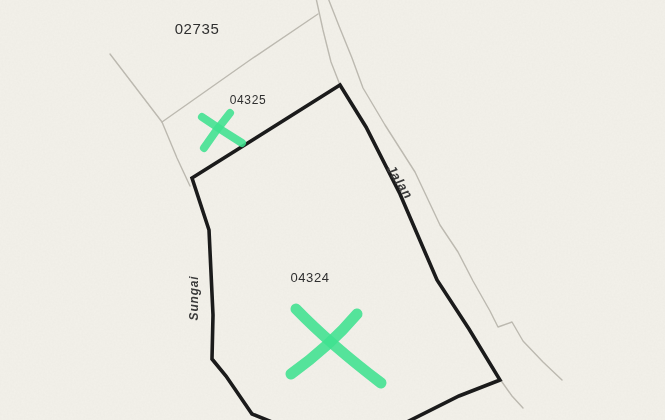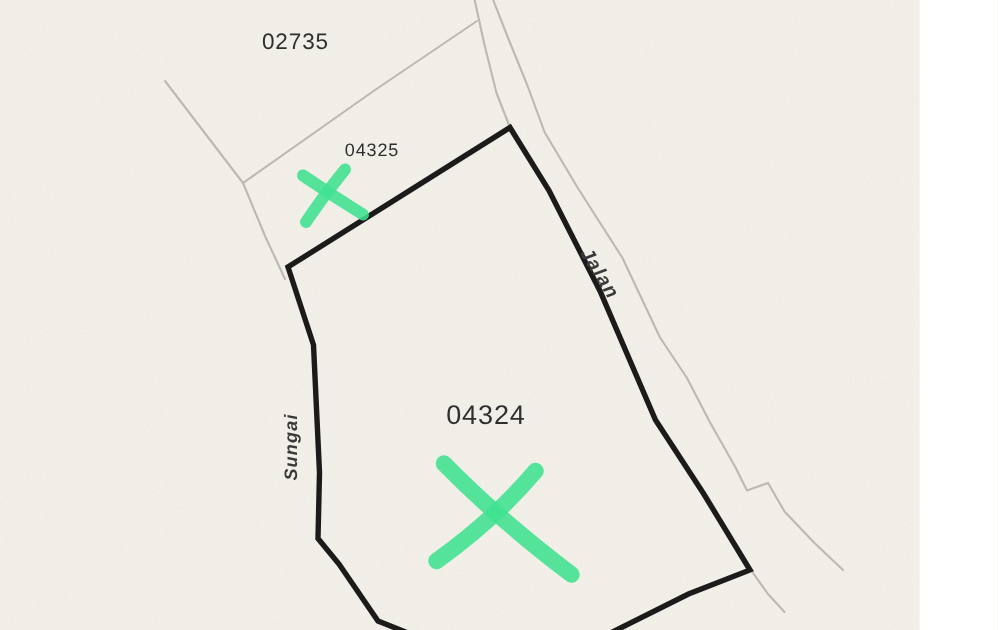--- a/index.html
+++ b/index.html
@@ -5,7 +5,7 @@
   html, body { margin: 0; padding: 0; }
   #map-root {
     position: relative;
-    width: 613px;
+    width: 665px;
     height: 420px;
     overflow: hidden;
     background: #f3f1ea;

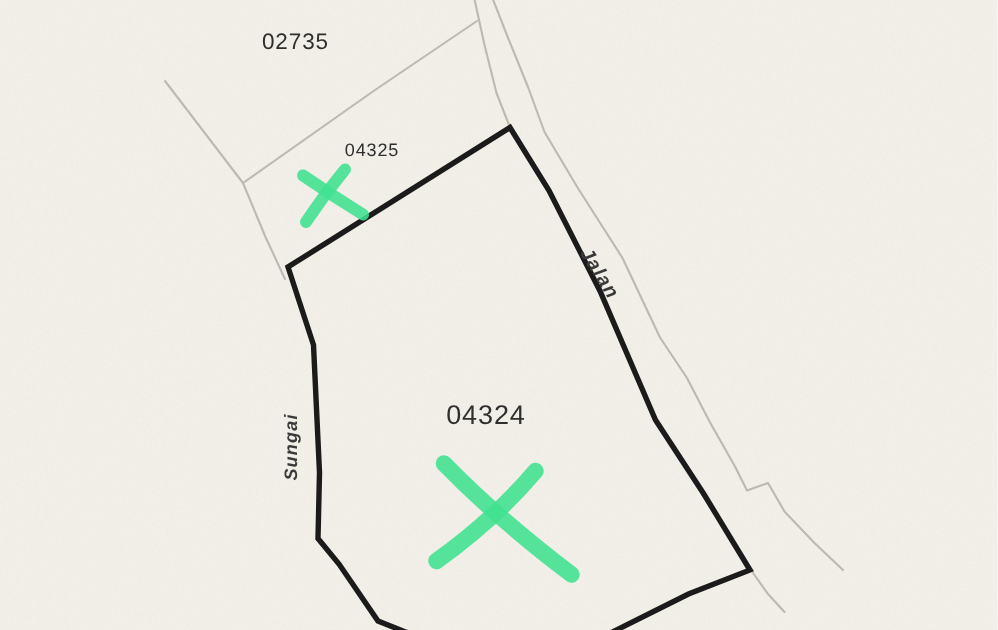--- a/index.html
+++ b/index.html
@@ -68,7 +68,7 @@
 
   <div class="map-label parcel-number" style="left: 197px; top: 28px; font-size: 15px; transform: translate(-50%, -50%) rotate(0deg);">02735</div>
   <div class="map-label parcel-number" style="left: 248px; top: 100px; font-size: 12px; transform: translate(-50%, -50%) rotate(0deg);">04325</div>
-  <div class="map-label parcel-number" style="left: 324px; top: 277px; font-size: 18px; transform: translate(-50%, -50%) rotate(0deg);">04324</div>
+  <div class="map-label parcel-number" style="left: 310px; top: 277px; font-size: 13px; transform: translate(-50%, -50%) rotate(0deg);">04324</div>
   <div class="map-label feature-name" style="left: 400px; top: 182px; font-size: 13px; transform: translate(-50%, -50%) rotate(58deg);">Jalan</div>
   <div class="map-label feature-name" style="left: 194px; top: 298px; font-size: 12px; transform: translate(-50%, -50%) rotate(-90deg);">Sungai</div>
 </div>

